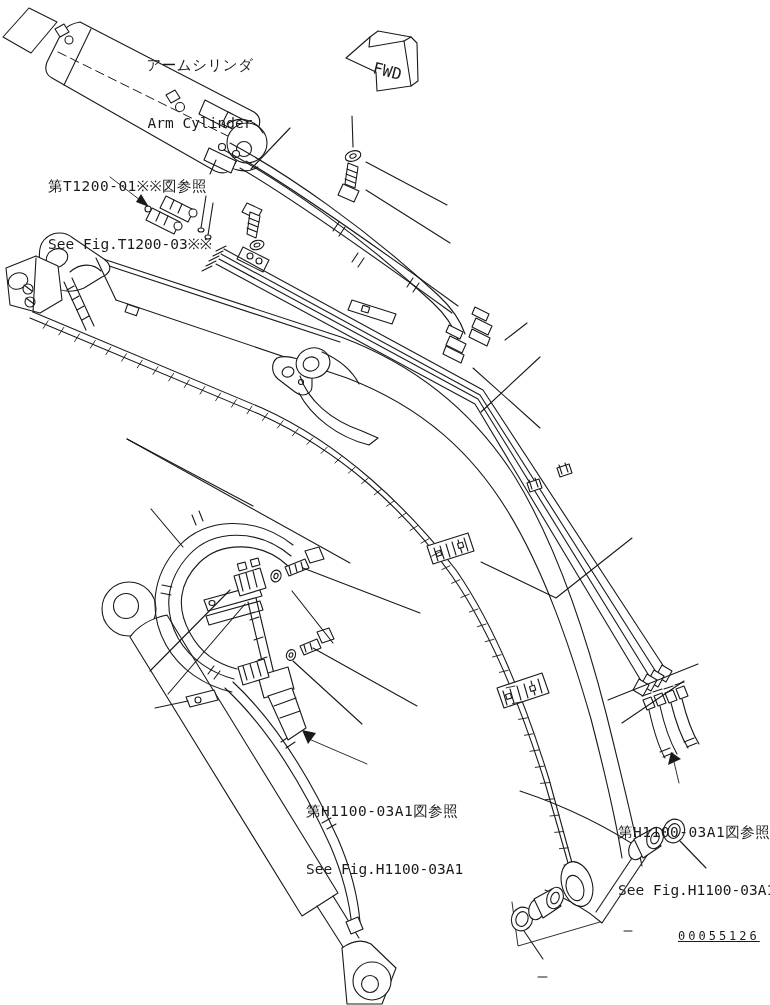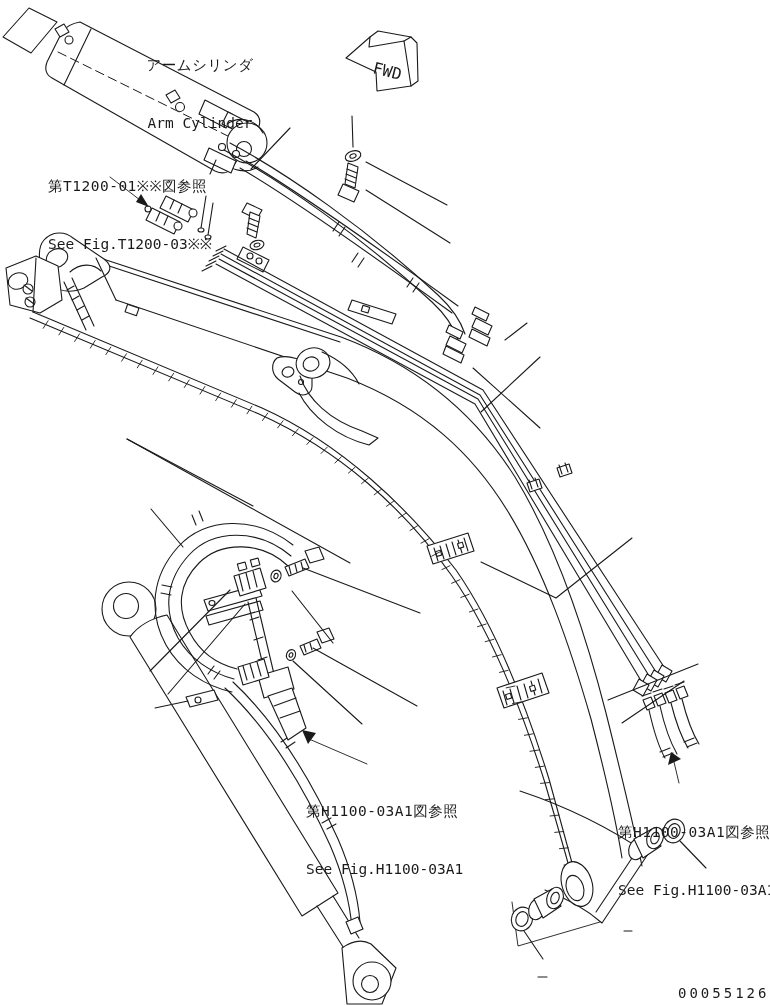--- a/index.html
+++ b/index.html
@@ -17,7 +17,7 @@
   .lbl .jp{font-size:14.5px;letter-spacing:0.5px;}
   .lbl .en{font-size:14.5px;letter-spacing:0px;}
   .center{text-align:center;}
-  #partnum{position:absolute;left:678px;top:985px;font-size:14px;letter-spacing:3px;}
+  #partnum{position:absolute;left:678px;top:929px;font-size:12px;letter-spacing:3px;text-decoration:underline;}
 </style>
 </head>
 <body>

